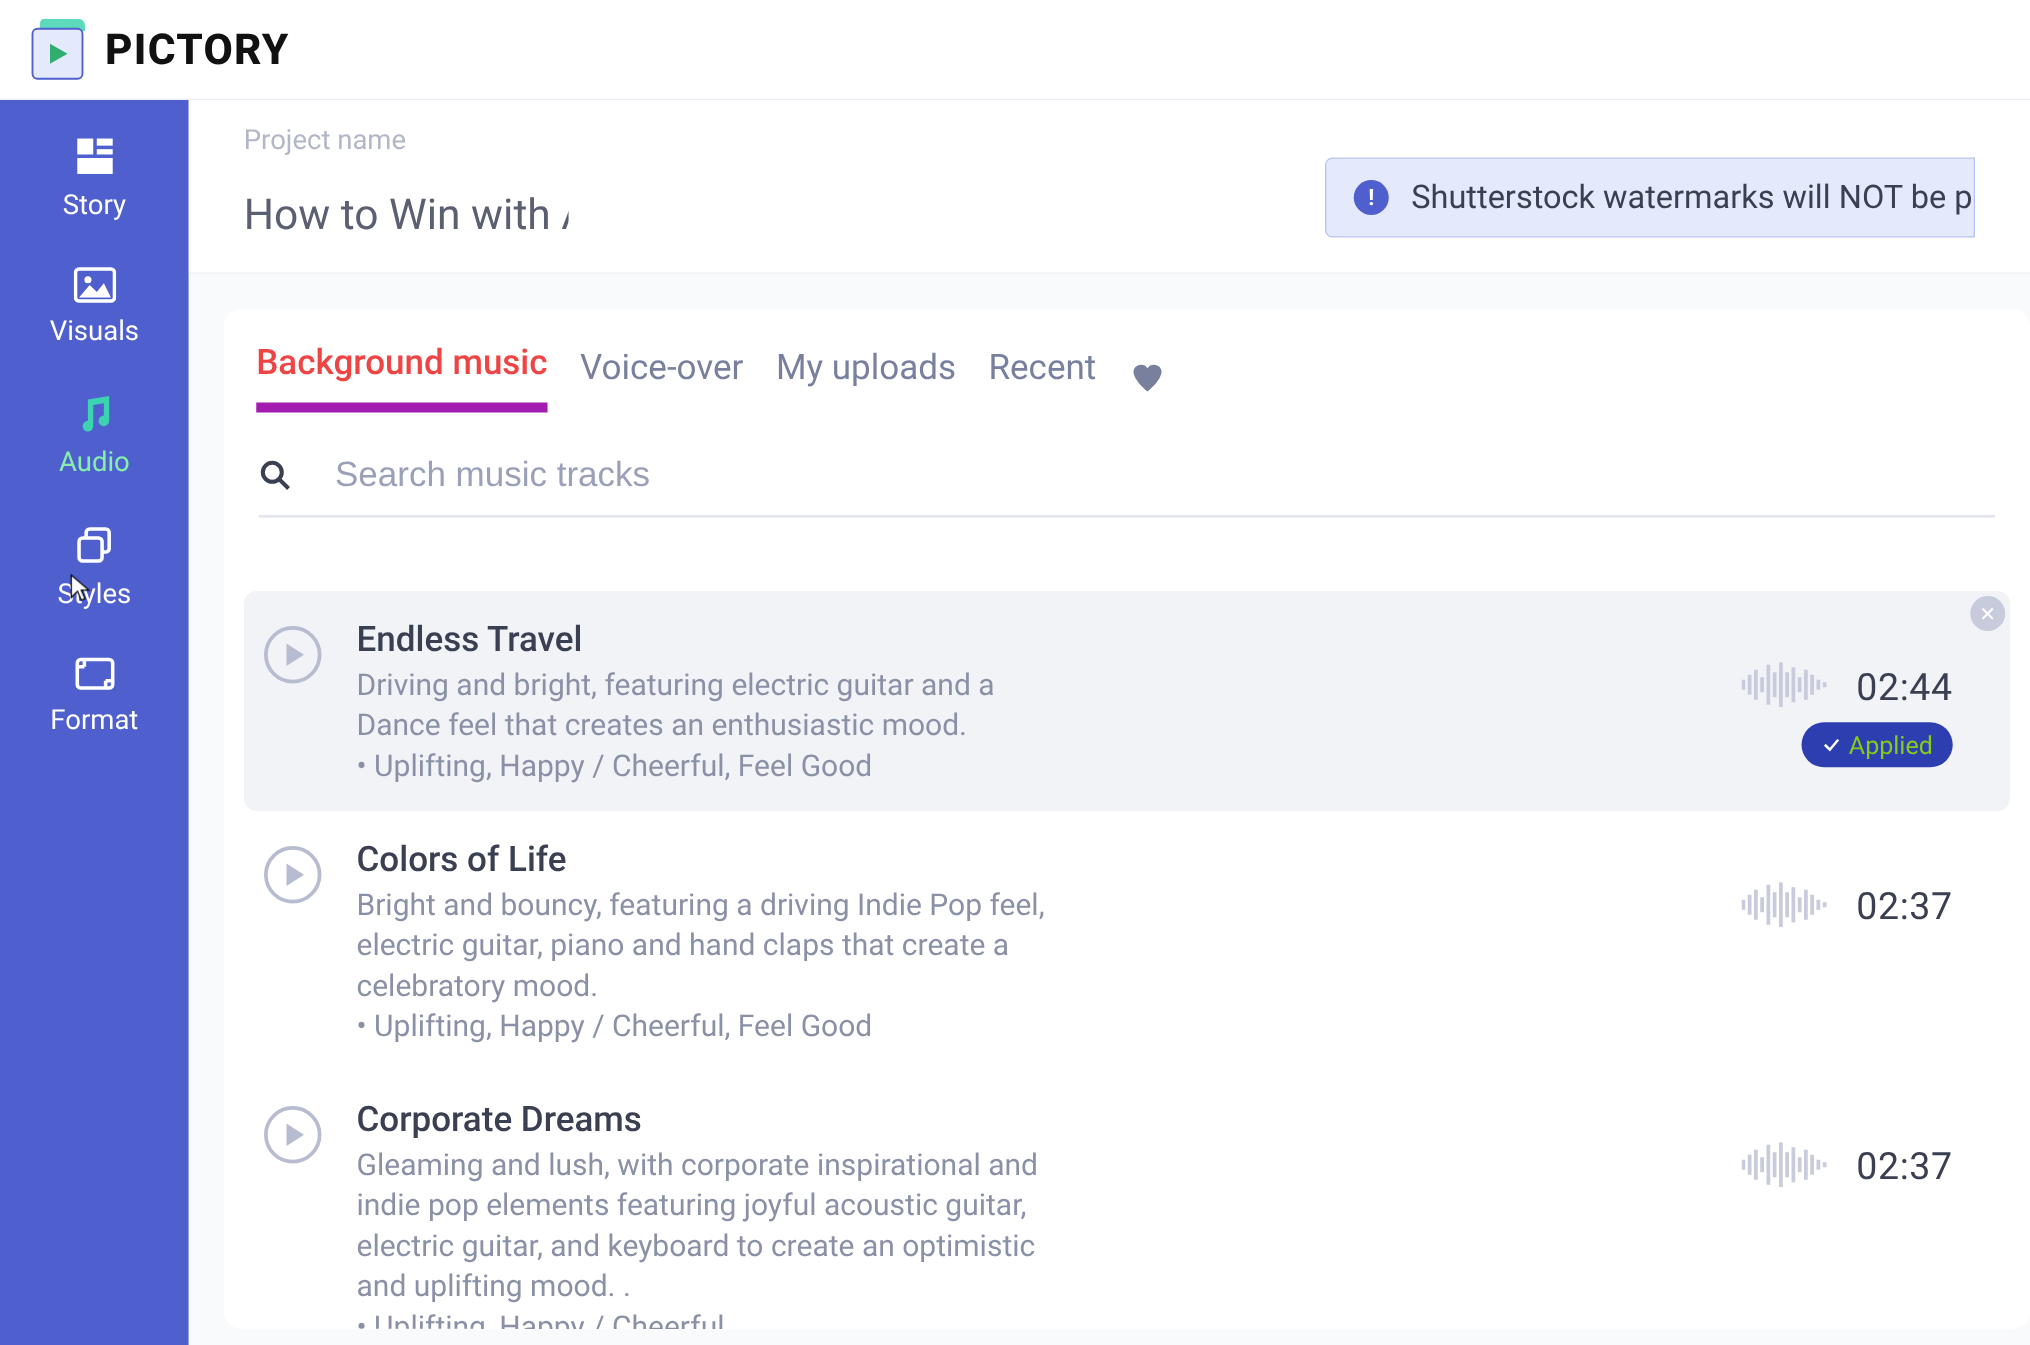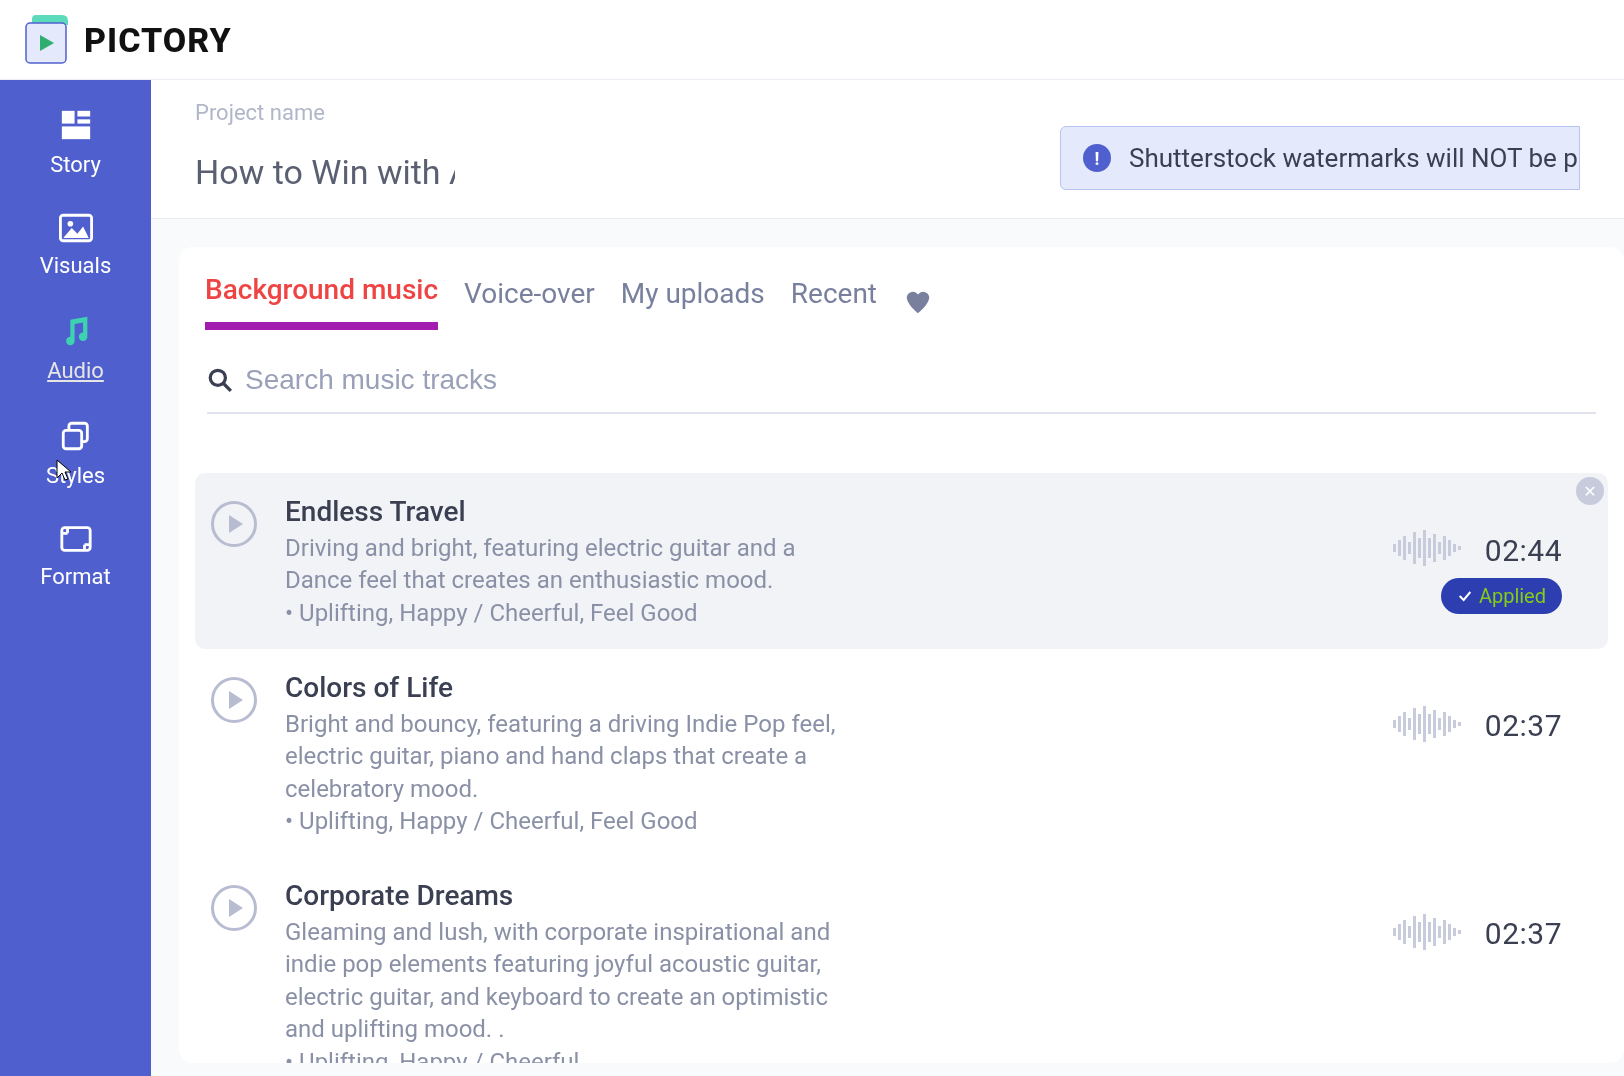--- a/index.html
+++ b/index.html
@@ -47,7 +47,7 @@
     position: relative;
   }
   .side-item .label { font-size: 22px; font-weight: 400; }
-  .side-item.active { color: #e5e5e5; text-decoration: underline; }
+  .side-item.active { color: #86efac; }
 
   
   .content { flex: 1; background: #f9fafc; overflow: hidden; position: relative; }

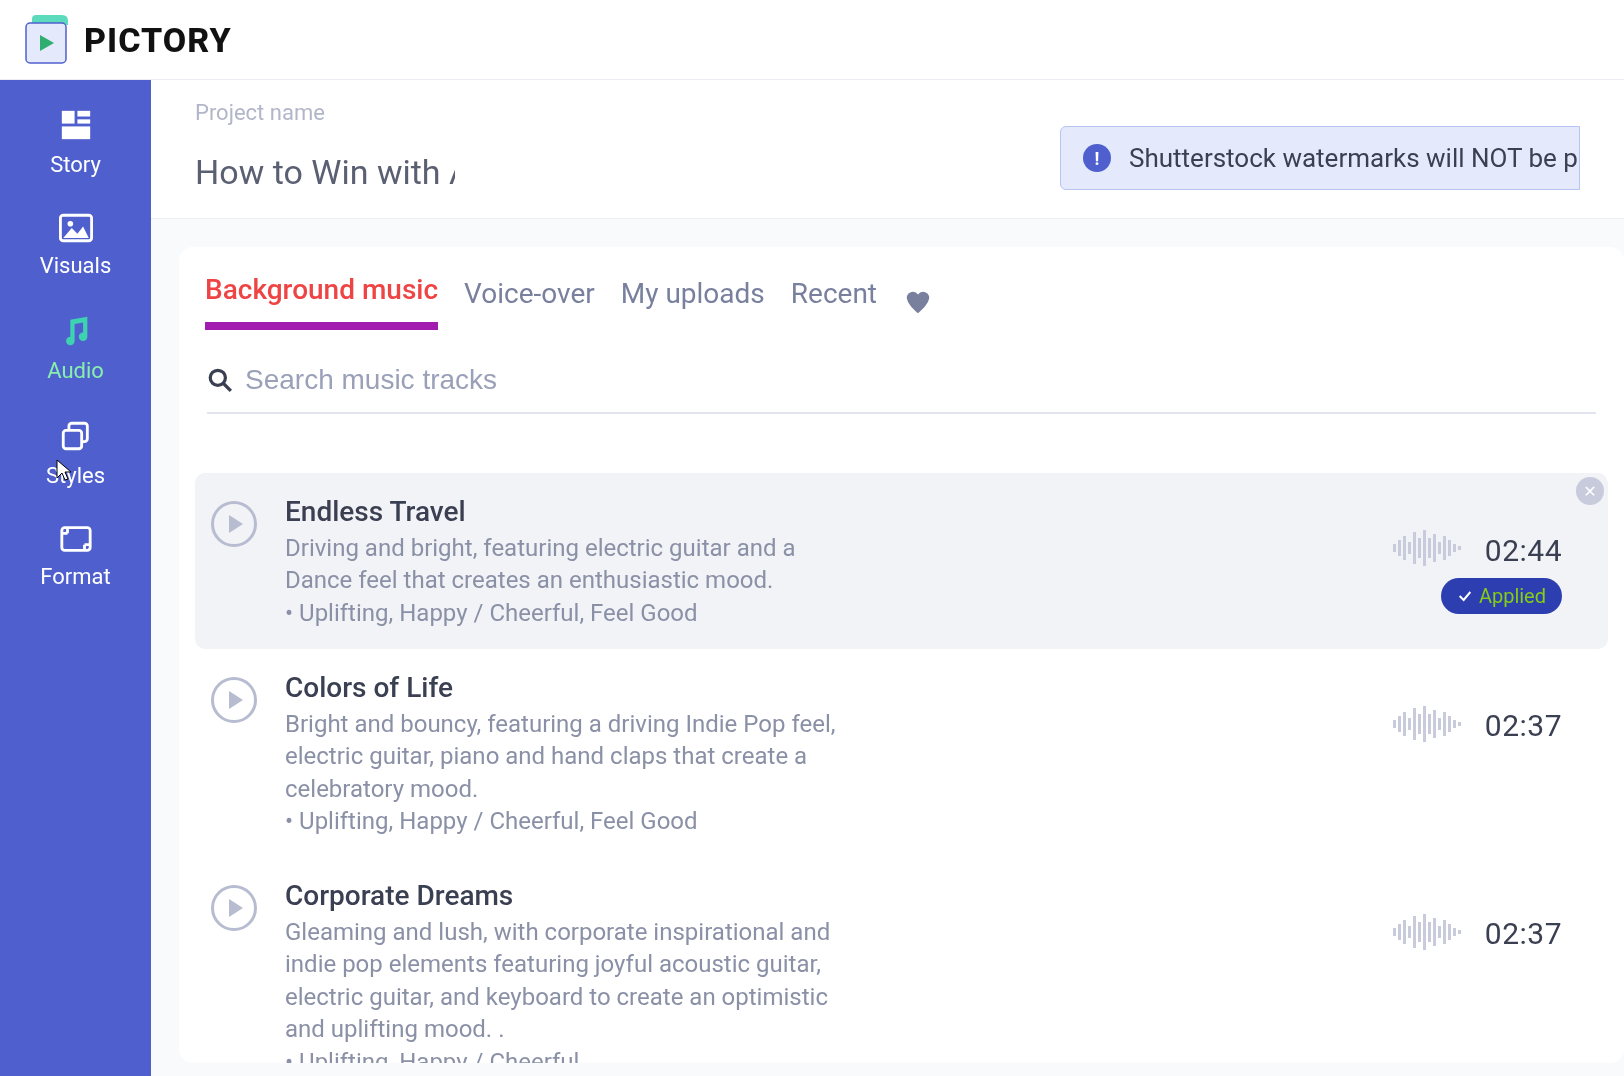--- a/index.html
+++ b/index.html
@@ -130,7 +130,7 @@
     margin: 34px 28px 0 28px;
     display: flex;
     align-items: center;
-    gap: 12px;
+    gap: 35px;
     border-bottom: 2px solid #e1e3ee;
     padding-bottom: 16px;
   }

